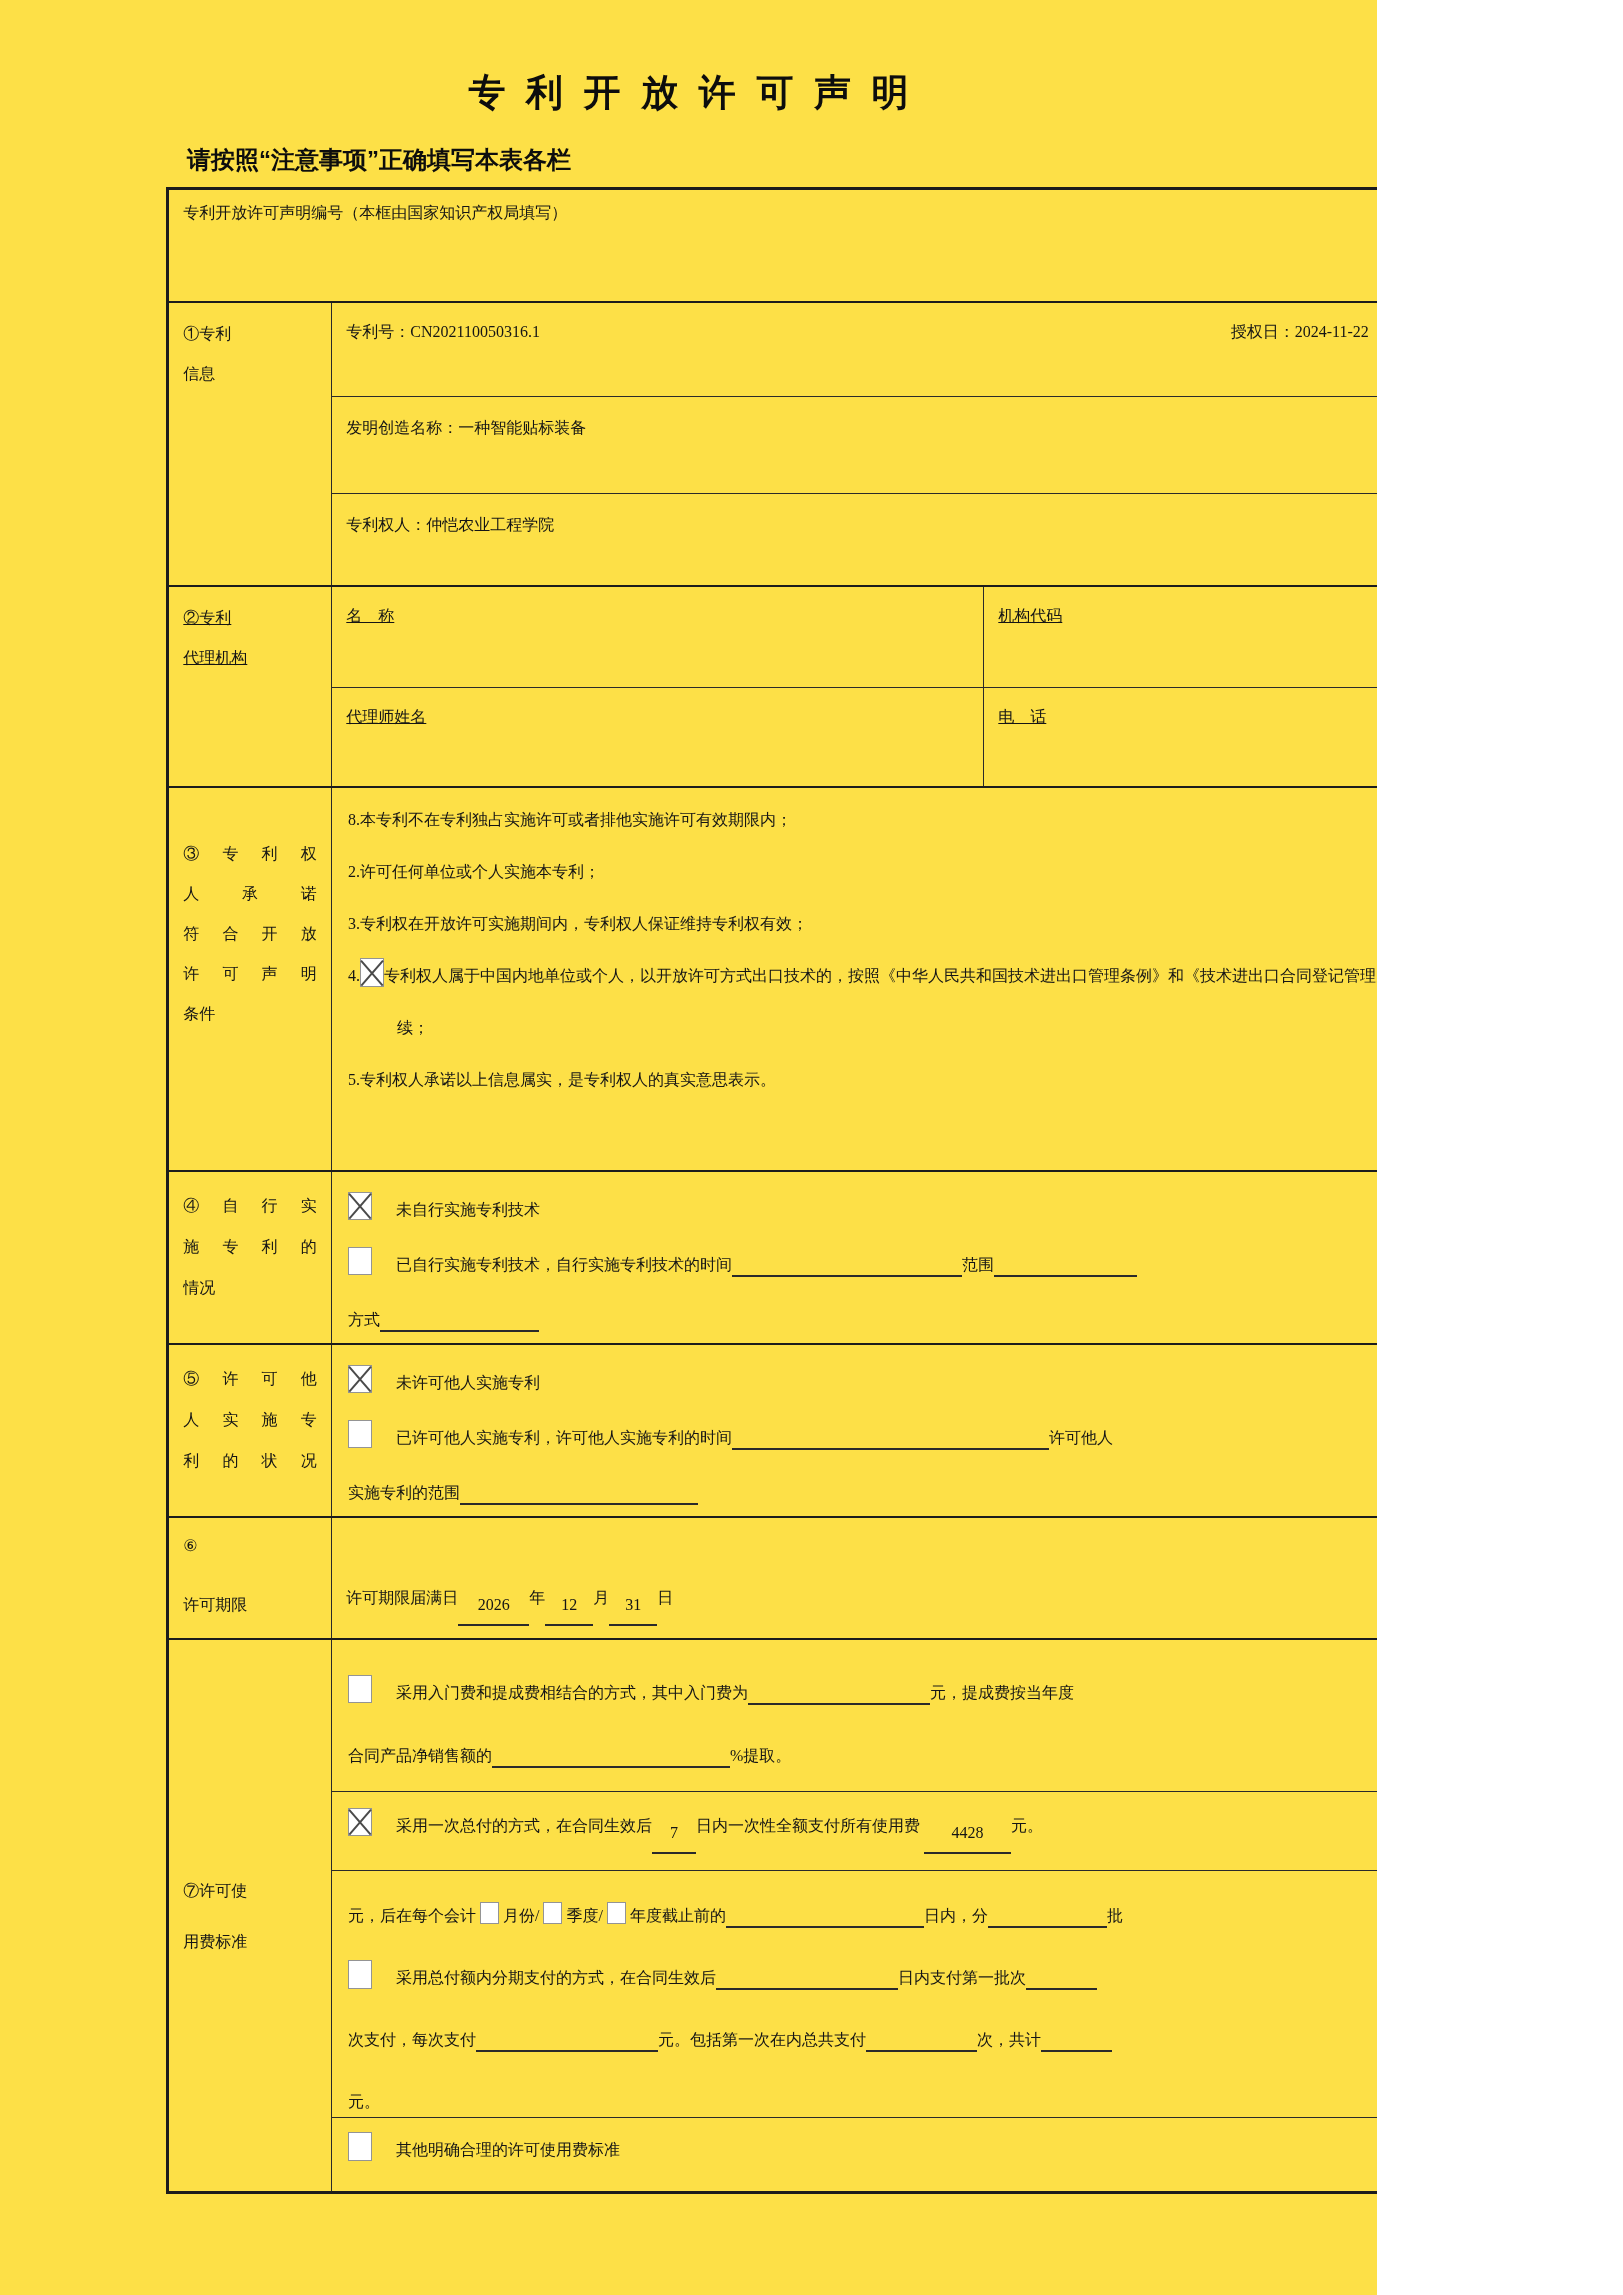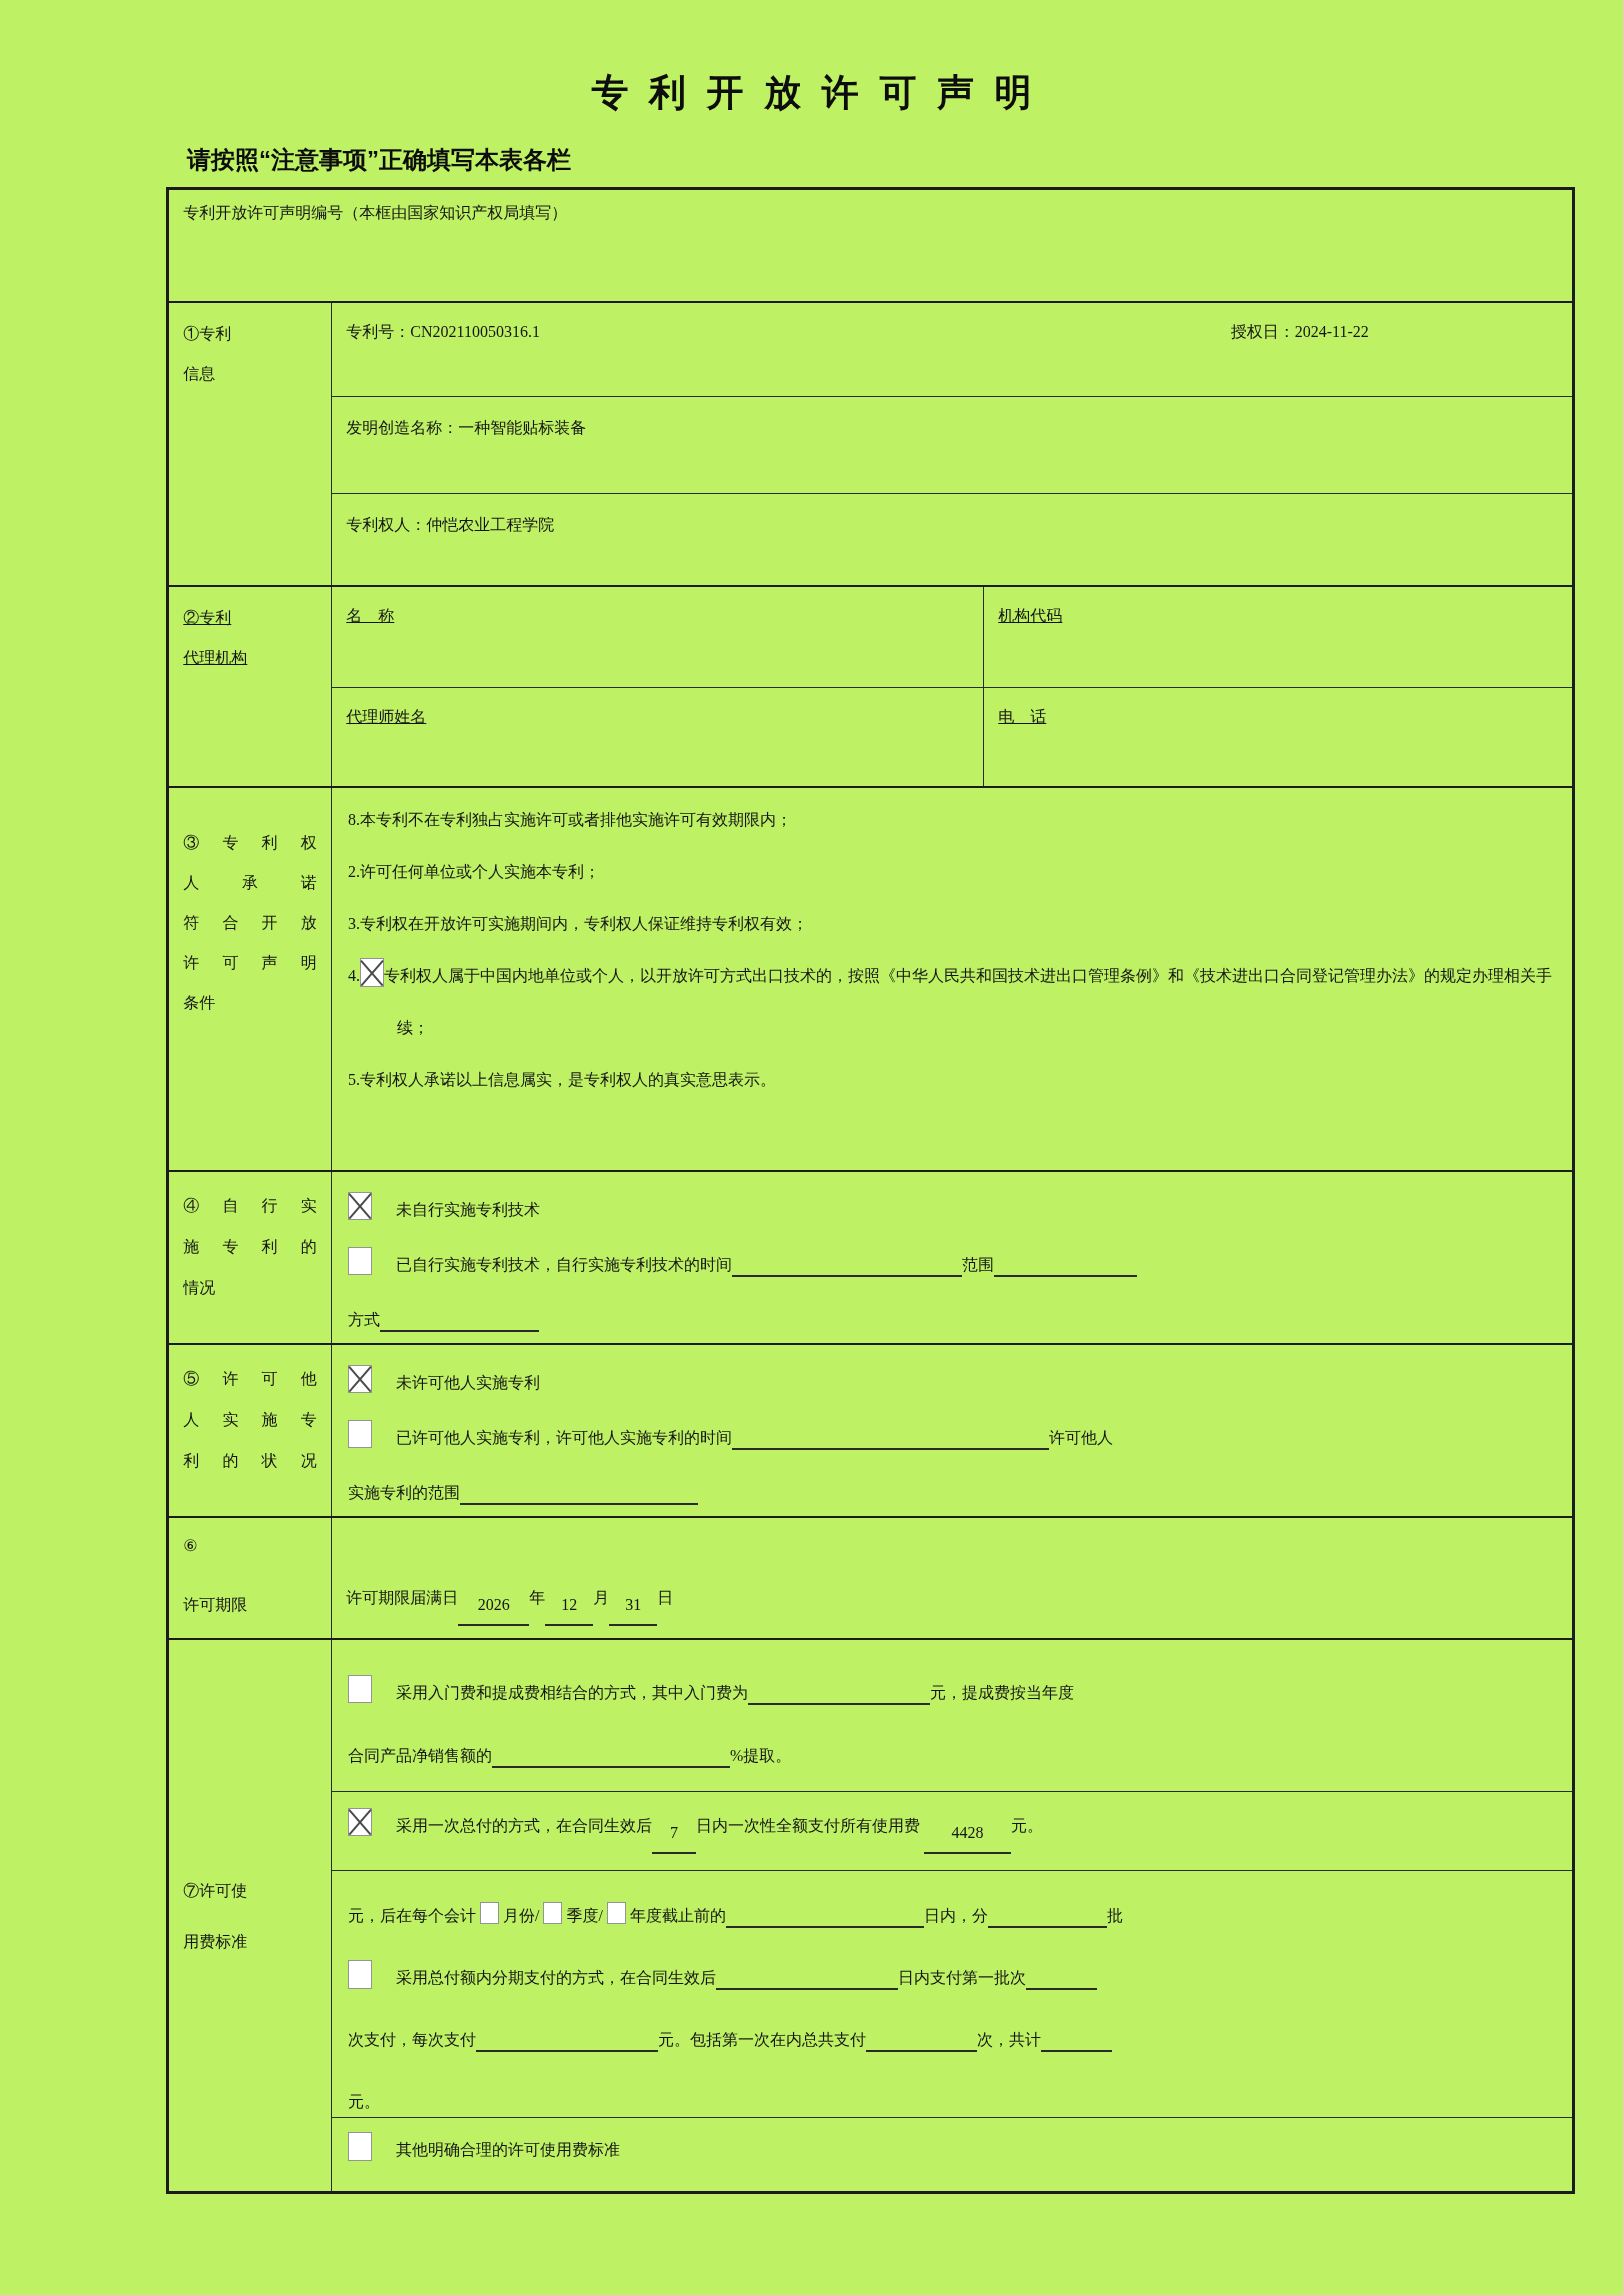--- a/index.html
+++ b/index.html
@@ -5,7 +5,7 @@
   * { margin:0; padding:0; box-sizing:border-box; }
   html,body { background:#ffffff; }
   .page {
-    position:relative; width:1623px; height:2295px; background:#bef264;
+    position:relative; width:1377px; height:2295px; background:#fde047;
     font-family:"Liberation Serif","DejaVu Serif",serif;
     color:#151515; overflow:hidden;
   }

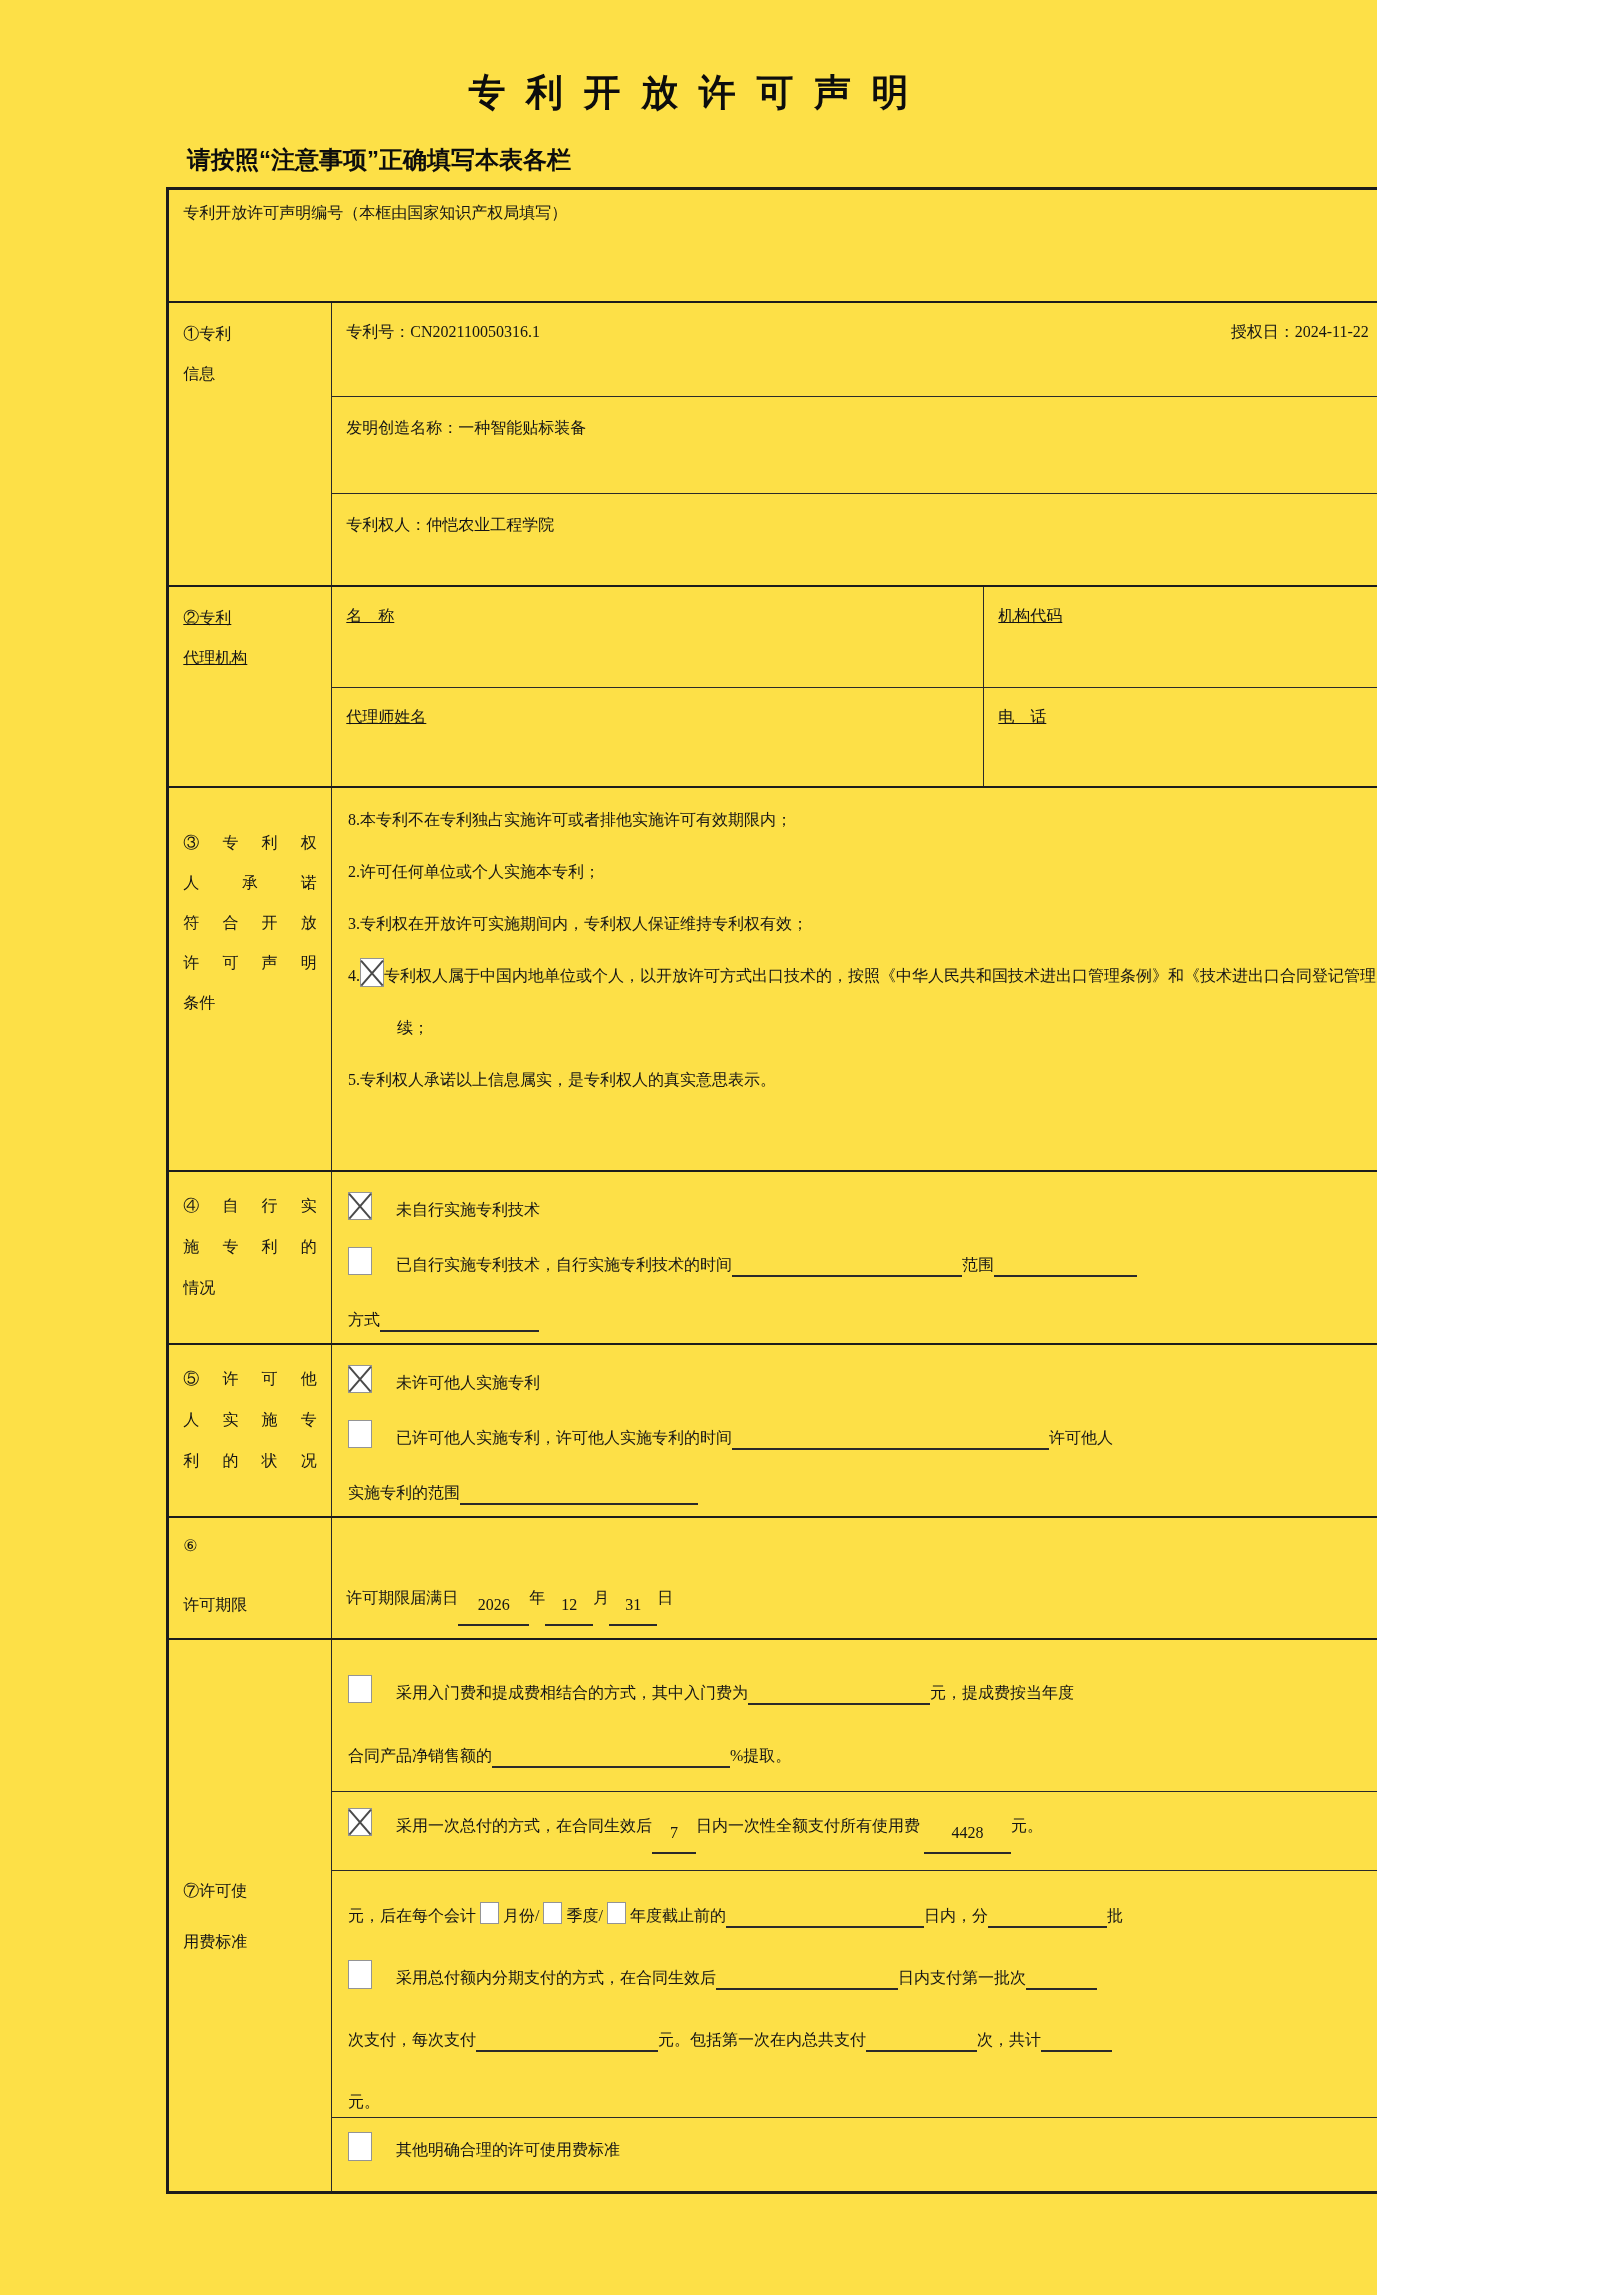--- a/index.html
+++ b/index.html
@@ -49,7 +49,7 @@
   .s2 .cellL { flex:0 0 652px; border-right:1.6px solid #2a2a2a; padding:19px 14.3px 0 14.3px; }
   .s2 .cellR { flex:1; padding:19px 14.3px 0 14.3px; }
   .s3 { height:384px; }
-  .s3 .lab { padding-top:35px; }
+  .s3 .lab { padding-top:46px; }
   .s3 .body { padding:6.3px 16px 0 16px; line-height:52px; }
   .hang { padding-left:49px; text-indent:-49px; }
   .s4 { height:173px; }

